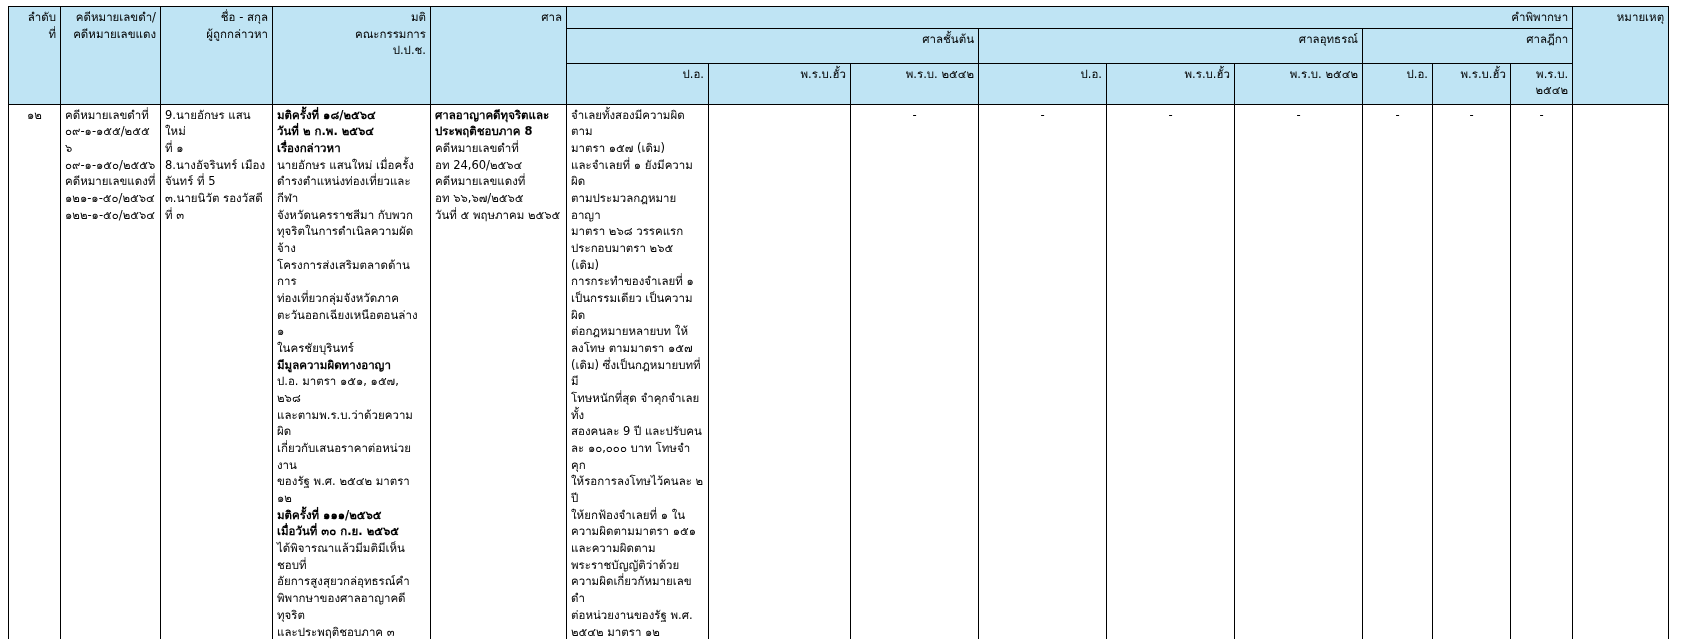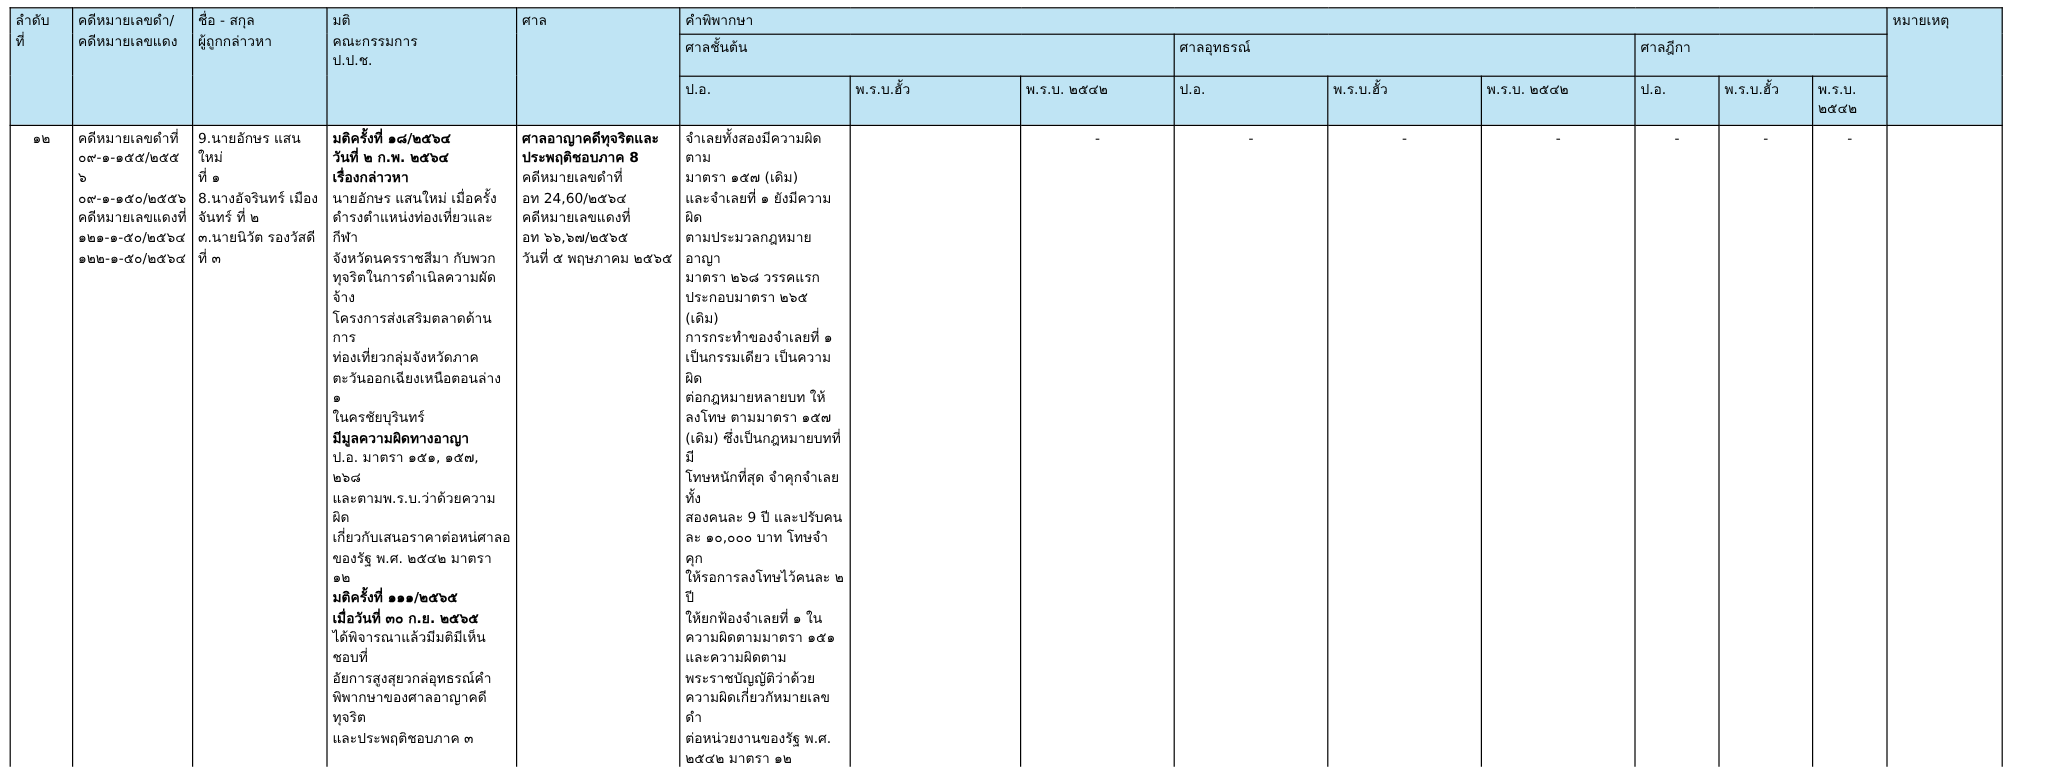--- a/index.html
+++ b/index.html
@@ -36,7 +36,7 @@
   }
   thead th {
     background: #bfe4f4;
-    text-align: left;
+    text-align: right;
     vertical-align: middle;
     font-weight: normal;
     font-size: 12px;

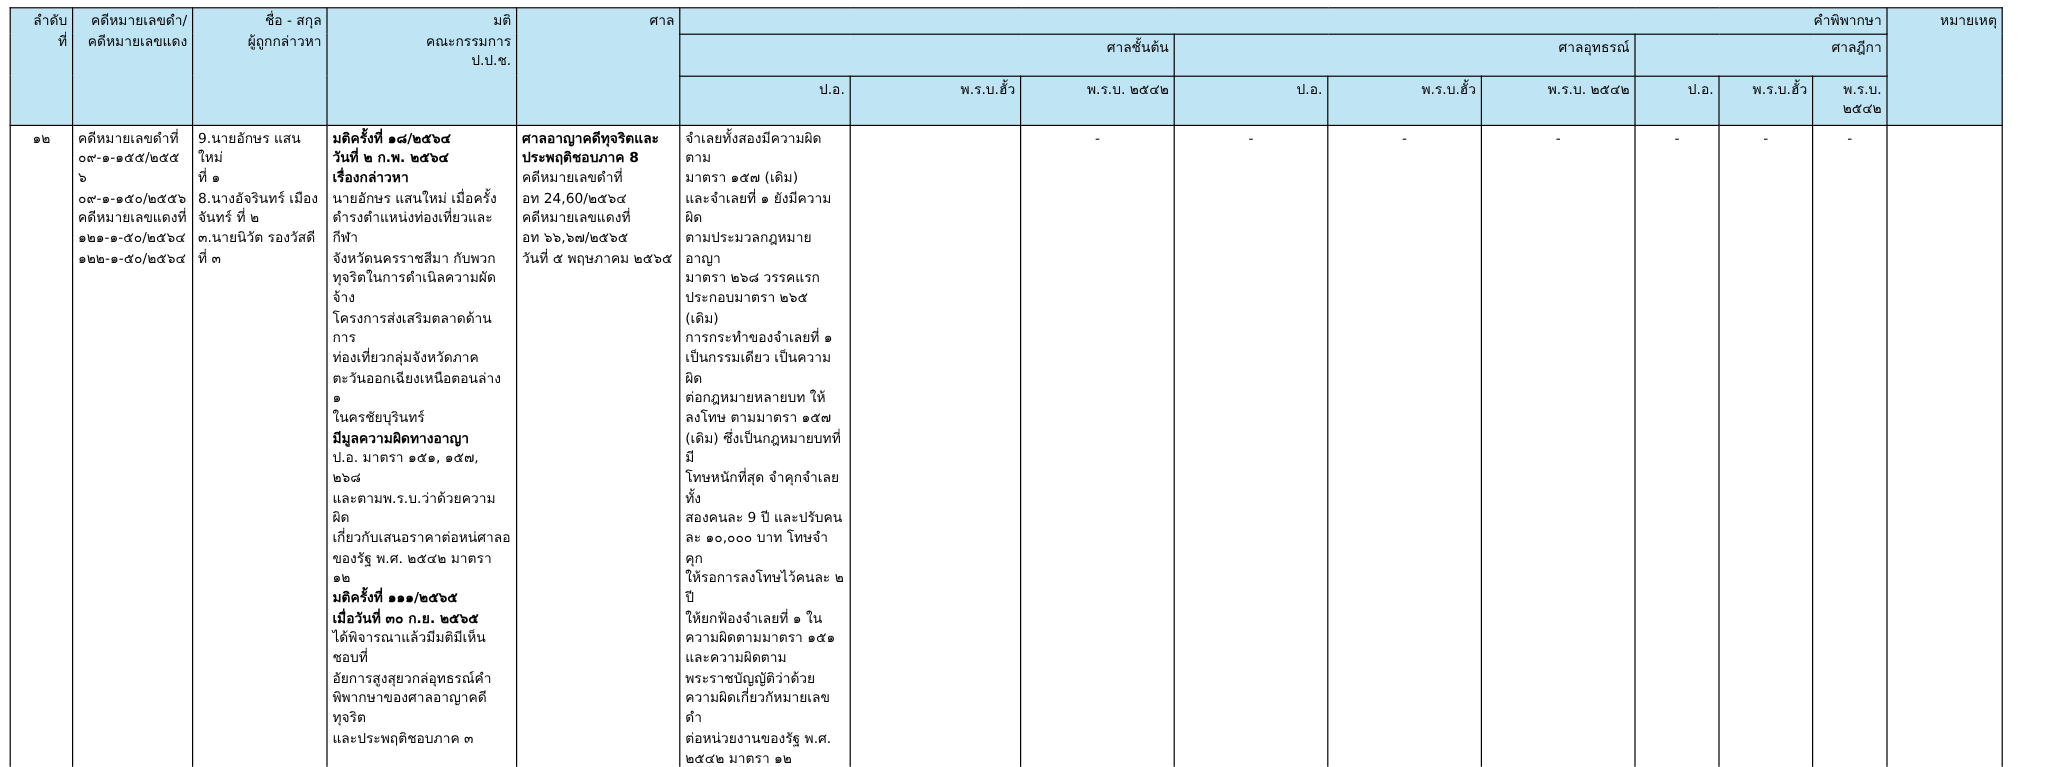--- a/index.html
+++ b/index.html
@@ -167,7 +167,7 @@
             <p>9.นายอักษร แสนใหม่</p>
             <p>ที่ ๑</p>
             <p>8.นางอัจรินทร์ เมือง</p>
-            <p>จันทร์ ที่ ๒</p>
+            <p>จันทร์ ที่ 5</p>
             <p>๓.นายนิวัต รองวัสดี</p>
             <p>ที่ ๓</p>
           </td>

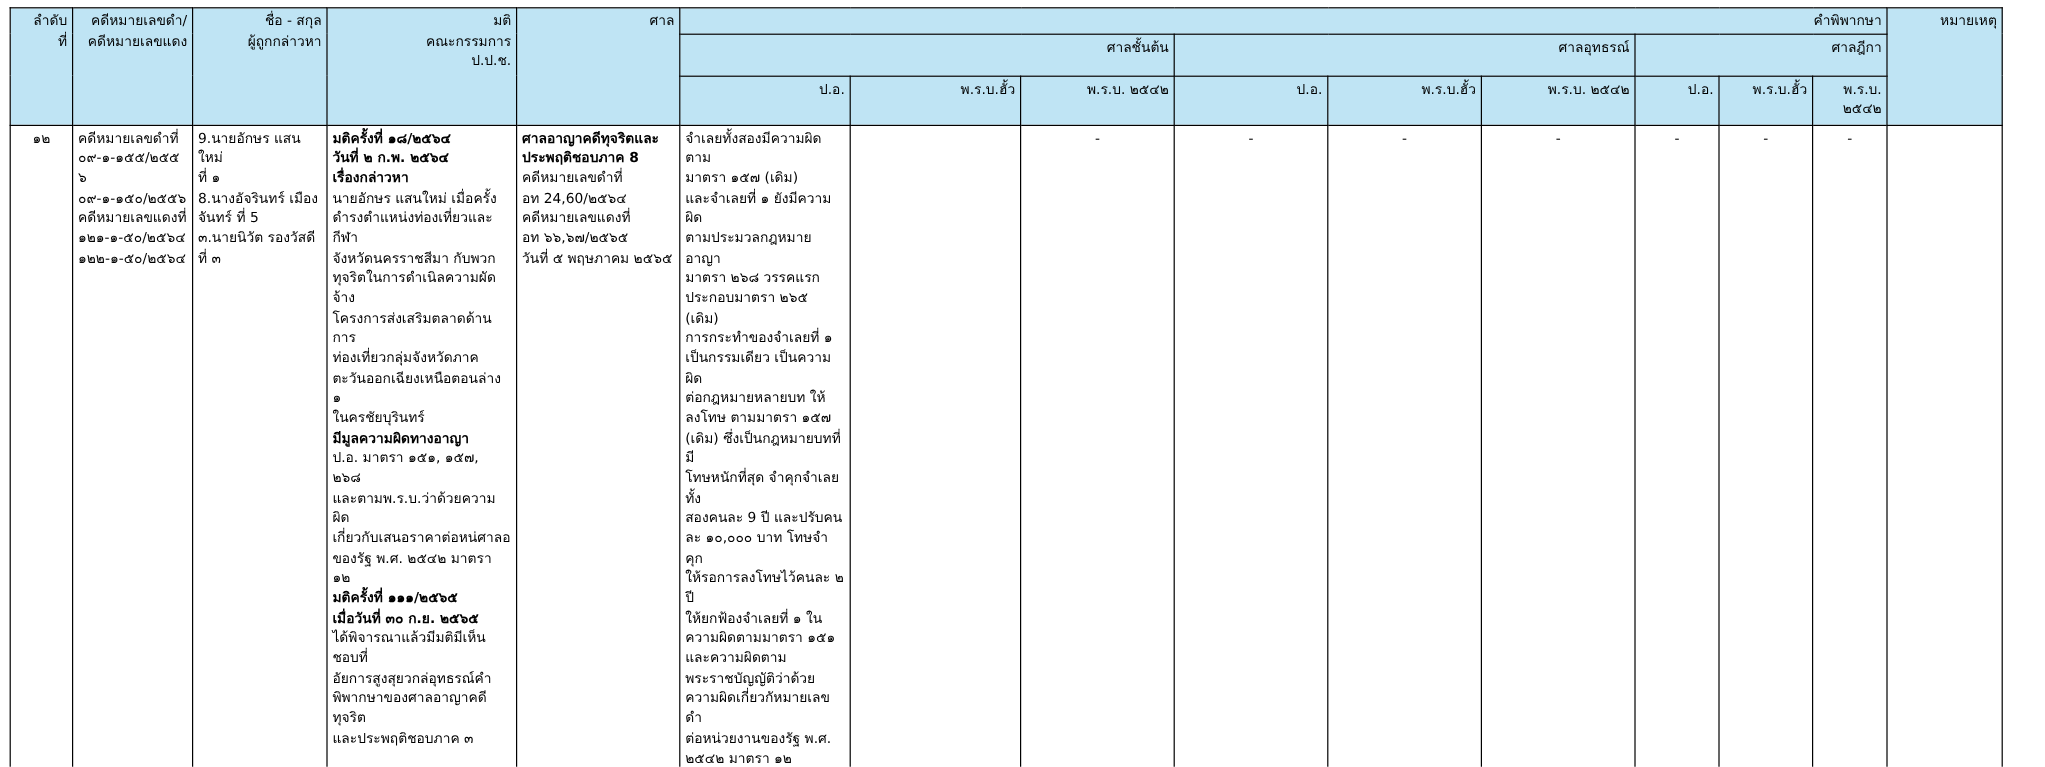--- a/index.html
+++ b/index.html
@@ -186,7 +186,7 @@
             <p class="b">มีมูลความผิดทางอาญา</p>
             <p>ป.อ. มาตรา ๑๕๑, ๑๕๗, ๒๖๘</p>
             <p>และตามพ.ร.บ.ว่าด้วยความผิด</p>
-            <p>เกี่ยวกับเสนอราคาต่อหน่ศาลอ</p>
+            <p>เกี่ยวกับเสนอราคาต่อหน่วยงาน</p>
             <p>ของรัฐ พ.ศ. ๒๕๔๒ มาตรา ๑๒</p>
             <p class="b">มติครั้งที่ ๑๑๑/๒๕๖๕</p>
             <p class="b">เมื่อวันที่ ๓๐ ก.ย. ๒๕๖๕</p>

